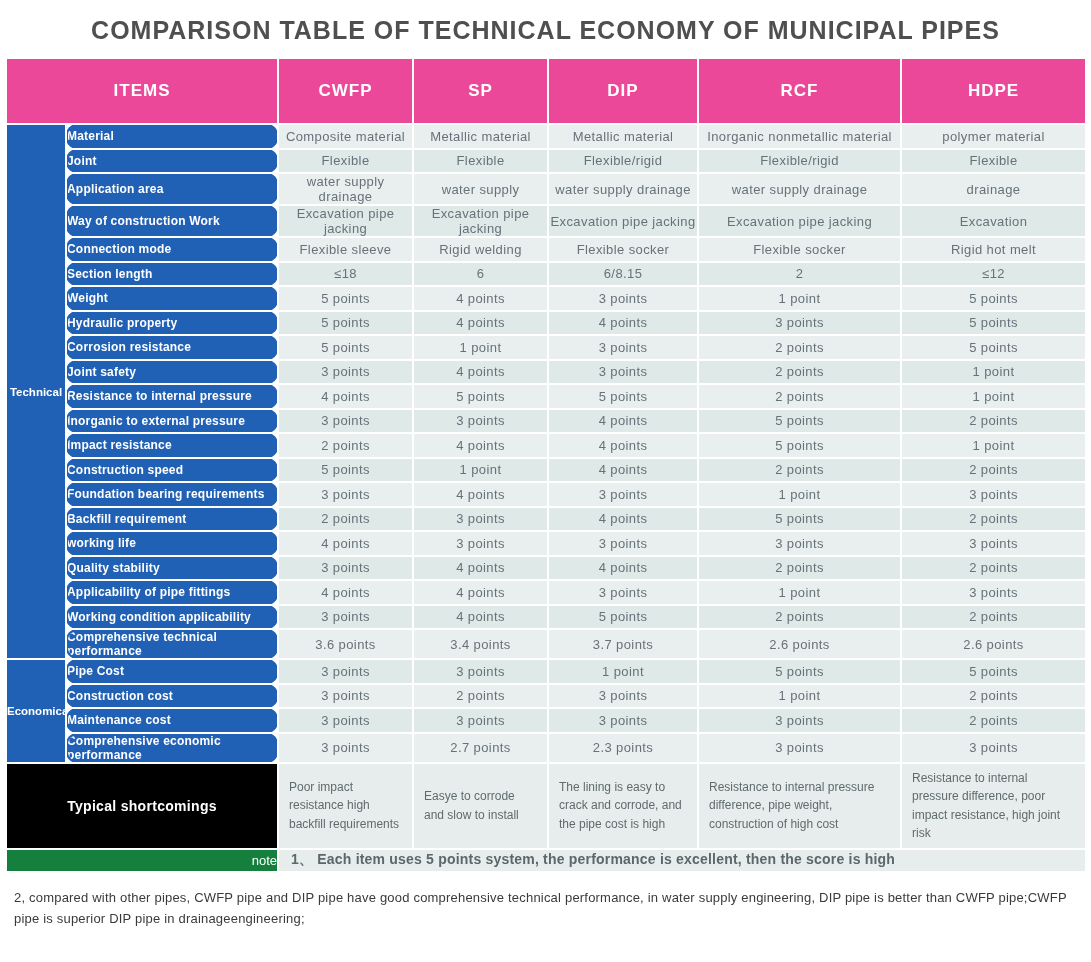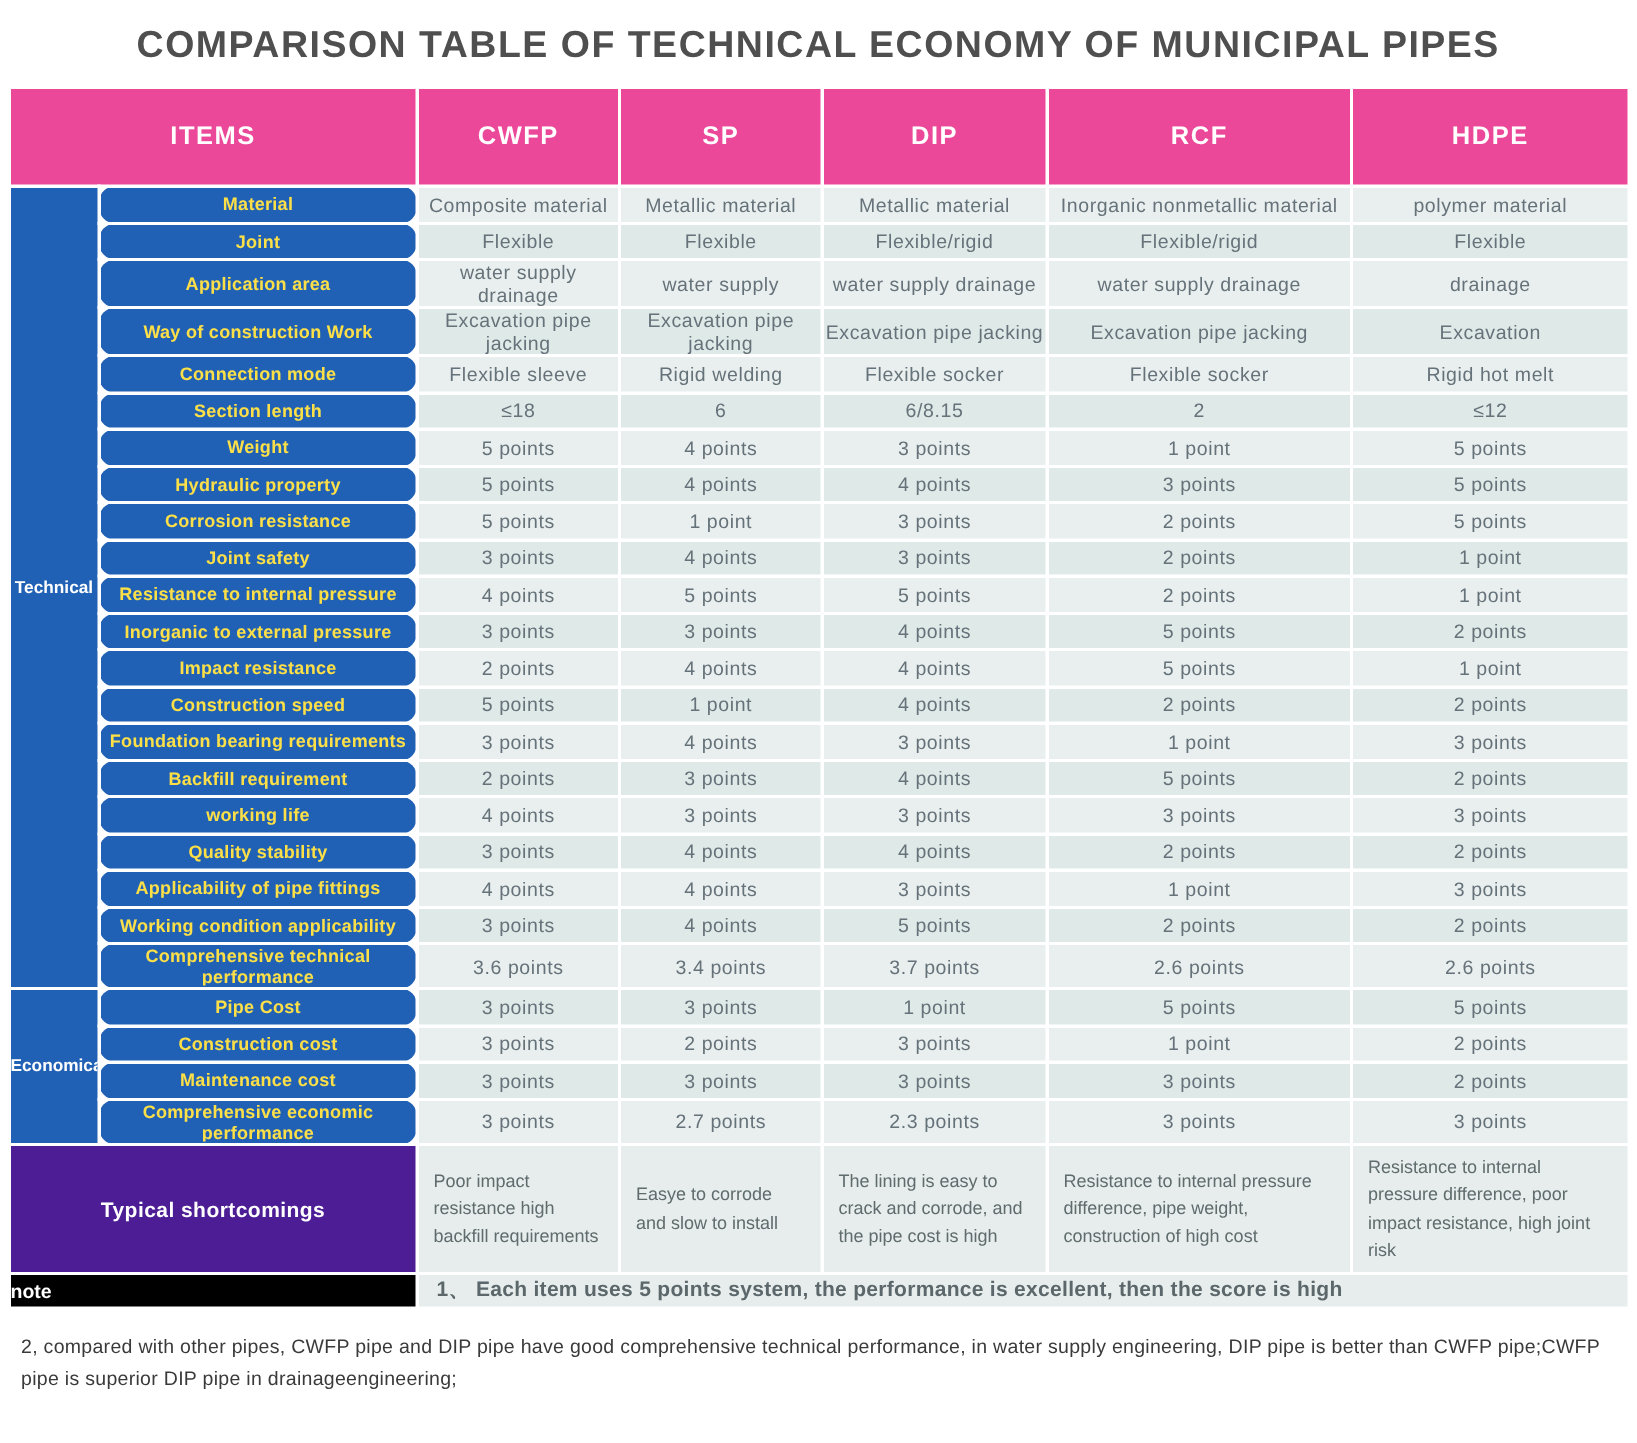--- a/index.html
+++ b/index.html
@@ -30,8 +30,8 @@
   }
   
   td.item-cell {
-    background:#2161b5; color:#fde047; font-size:12px; font-weight:600;
-    text-align:center; vertical-align:middle; letter-spacing:0.2px;border-radius:11px;
+    background:#2161b5; color:#ffffff; font-size:12px; font-weight:600;
+    vertical-align:middle; letter-spacing:0.2px;border-radius:11px;
   }
   
   td.val-cell {

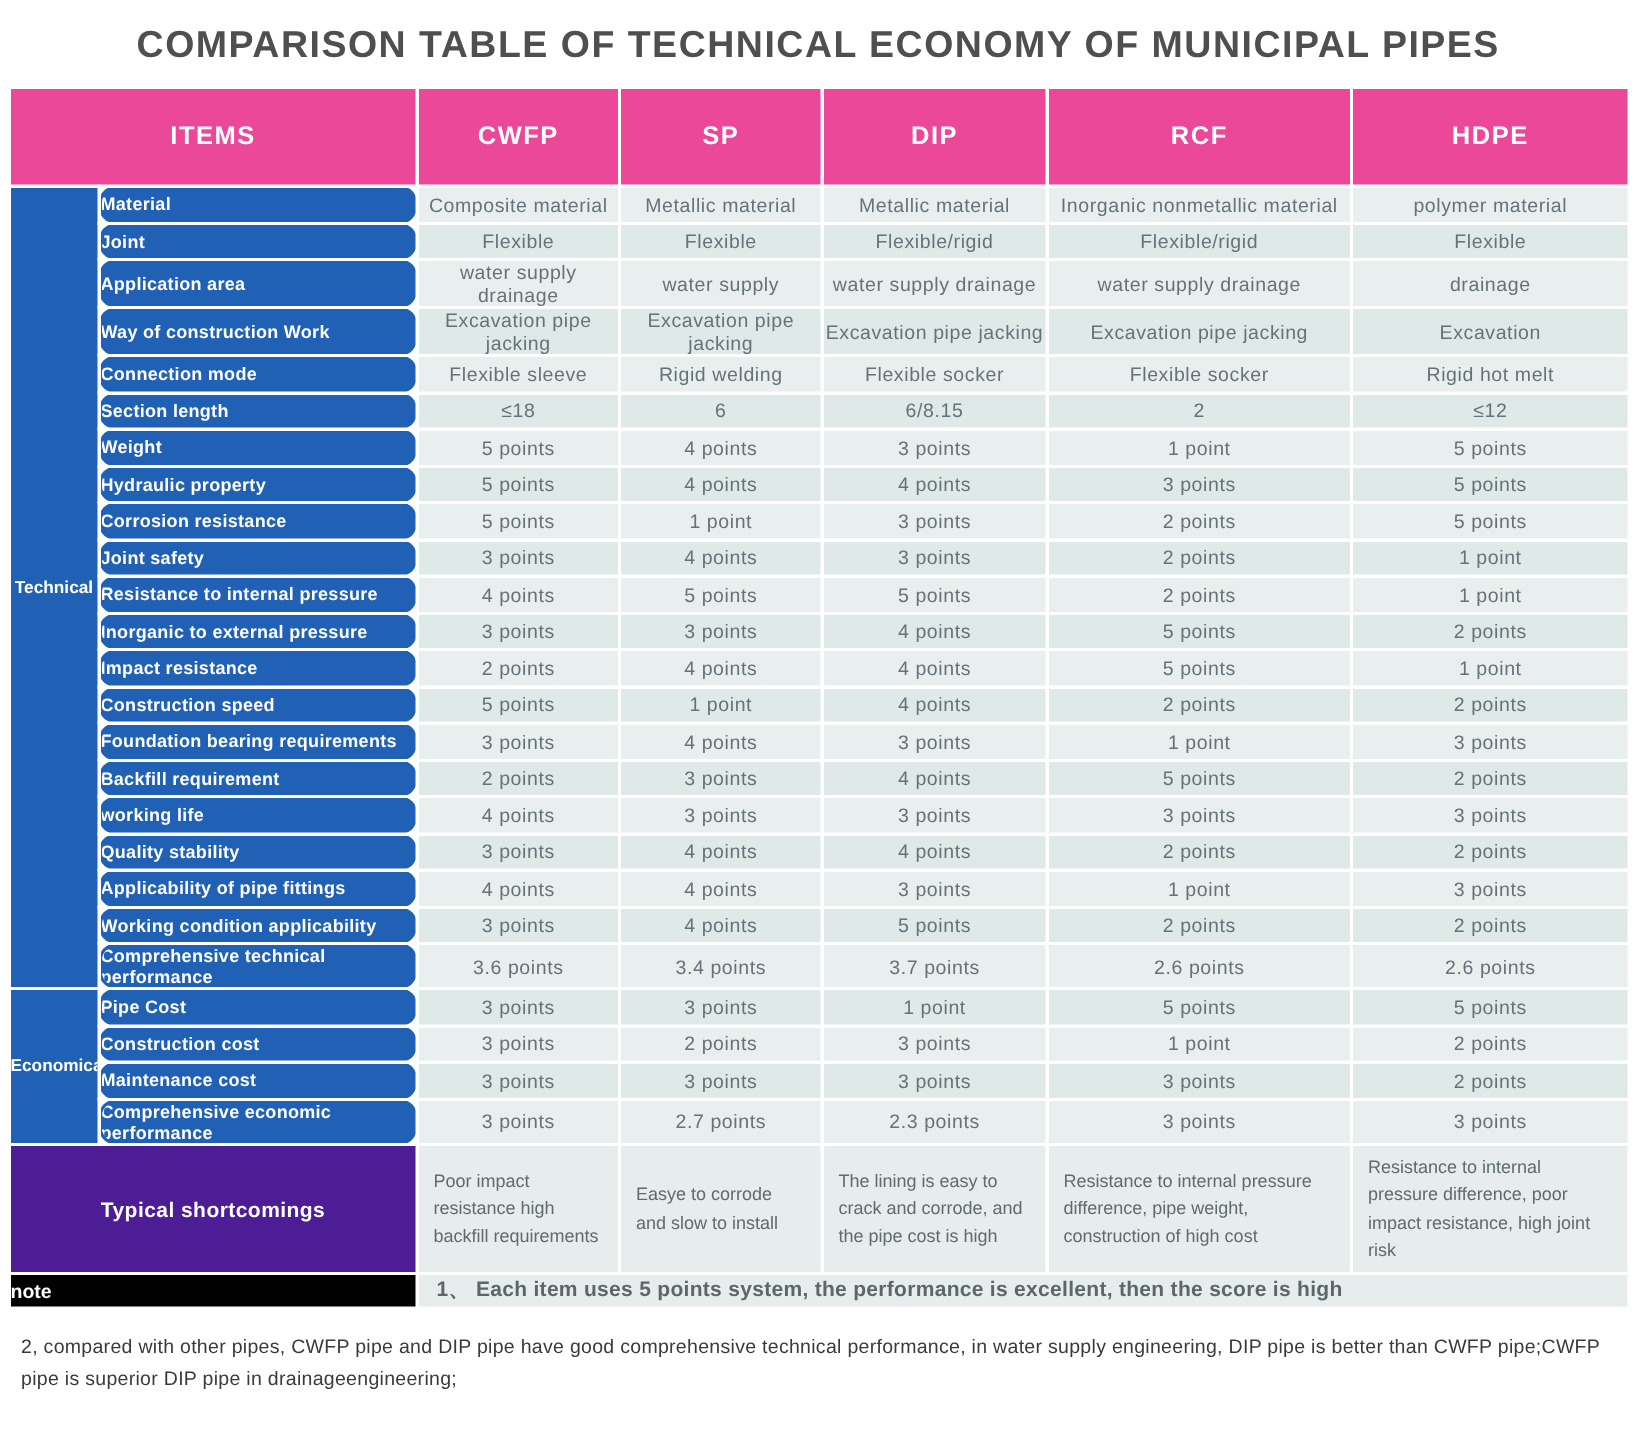--- a/index.html
+++ b/index.html
@@ -45,7 +45,7 @@
   
   tr.short-row { height:62px; }
   td.short-label {
-    background:#4c1d95; color:#ffffff; font-size:14px; font-weight:600;
+    background:#000000; color:#ffffff; font-size:14px; font-weight:600;
     text-align:center; vertical-align:middle; letter-spacing:0.3px;
   }
   td.short-cell {

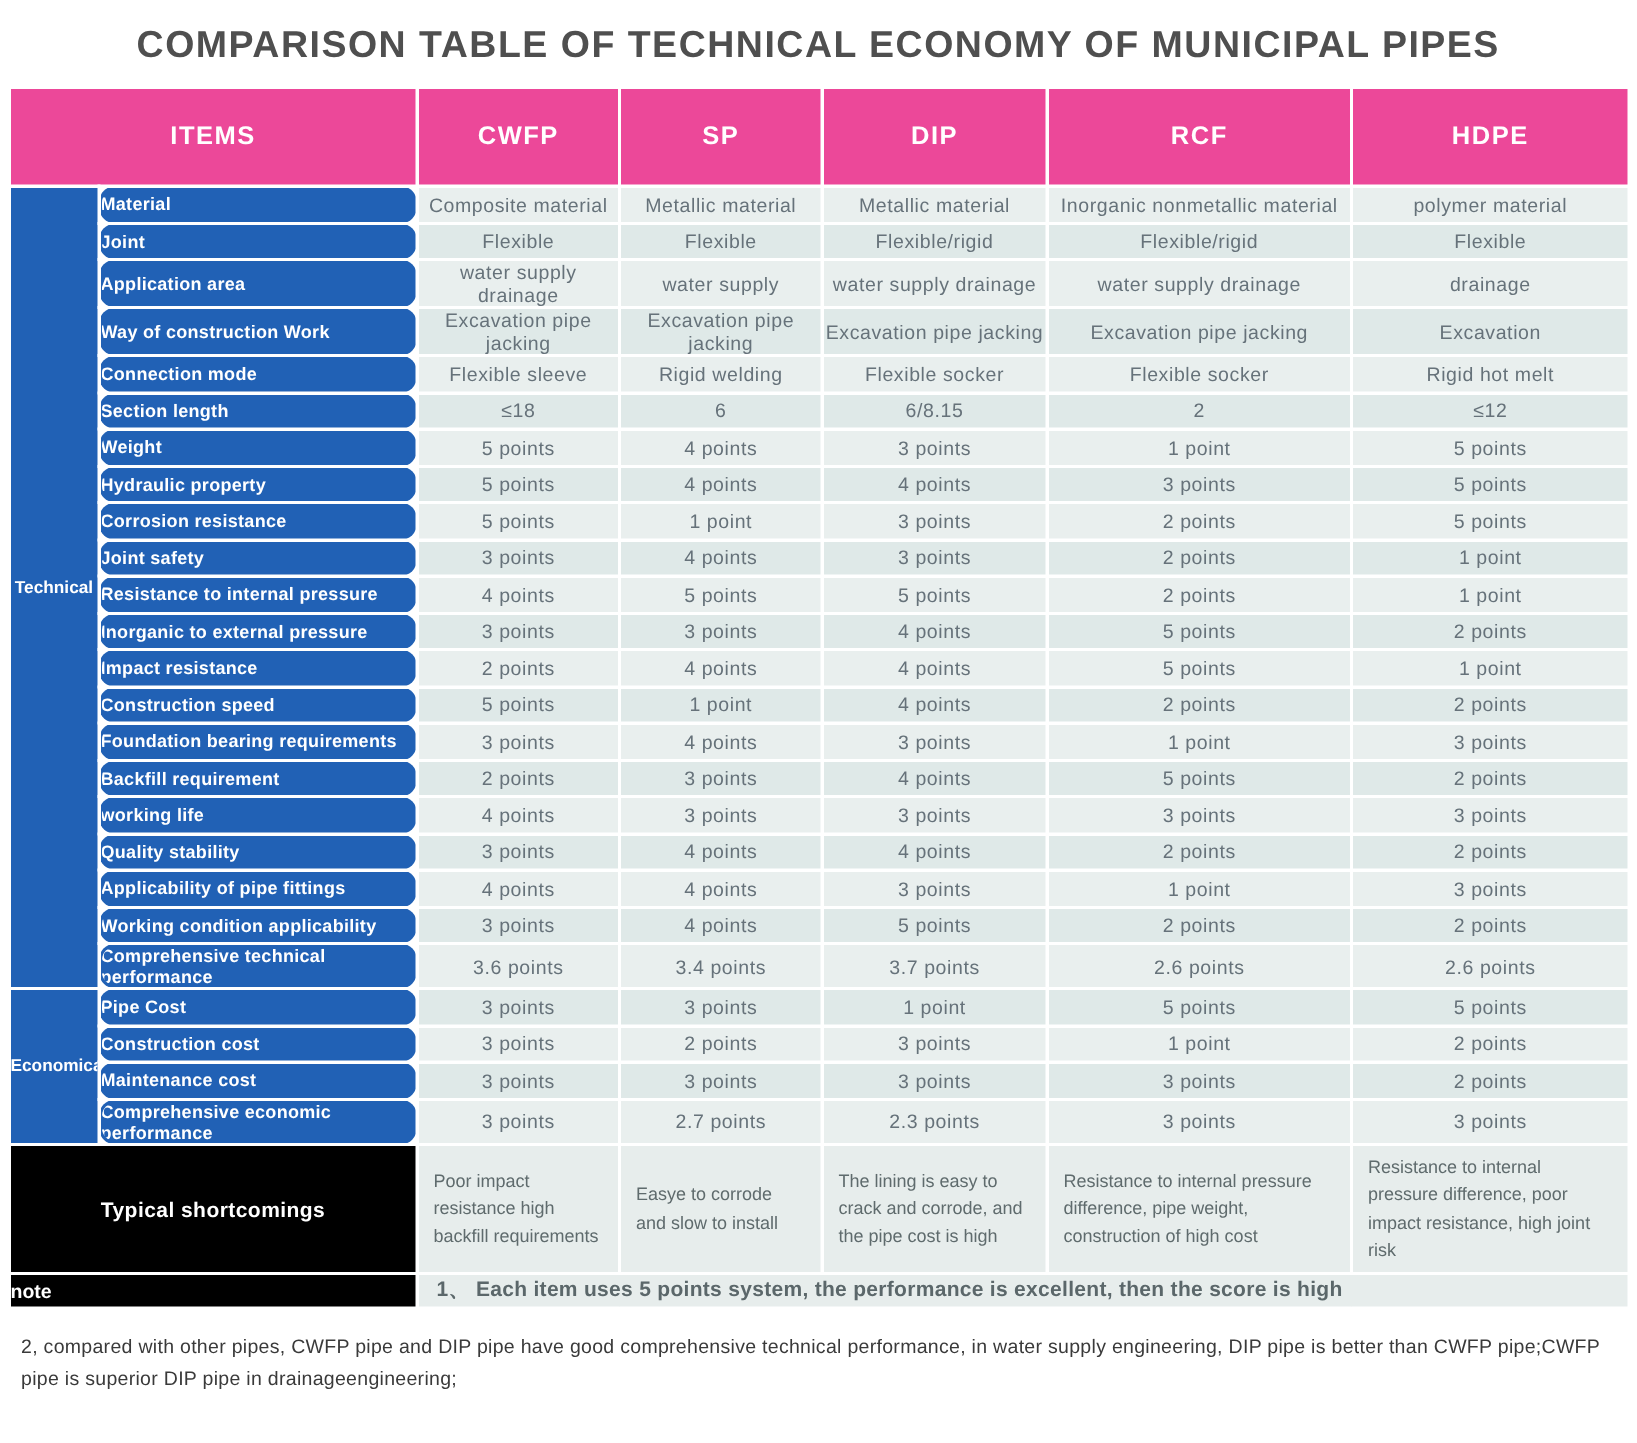--- a/index.html
+++ b/index.html
@@ -56,8 +56,8 @@
   
   tr.note-row { height:23px; }
   td.note-label {
-    background:#000000; color:#ffffff; font-size:13px; font-weight:700;
-    text-align:left; vertical-align:middle;
+    background:#15803d; color:#ffffff; font-size:13px; font-weight:400;
+    text-align:right; vertical-align:middle;
   }
   td.note-text {
     background:#e7edec; color:#5b676a; font-size:14px; font-weight:600;

